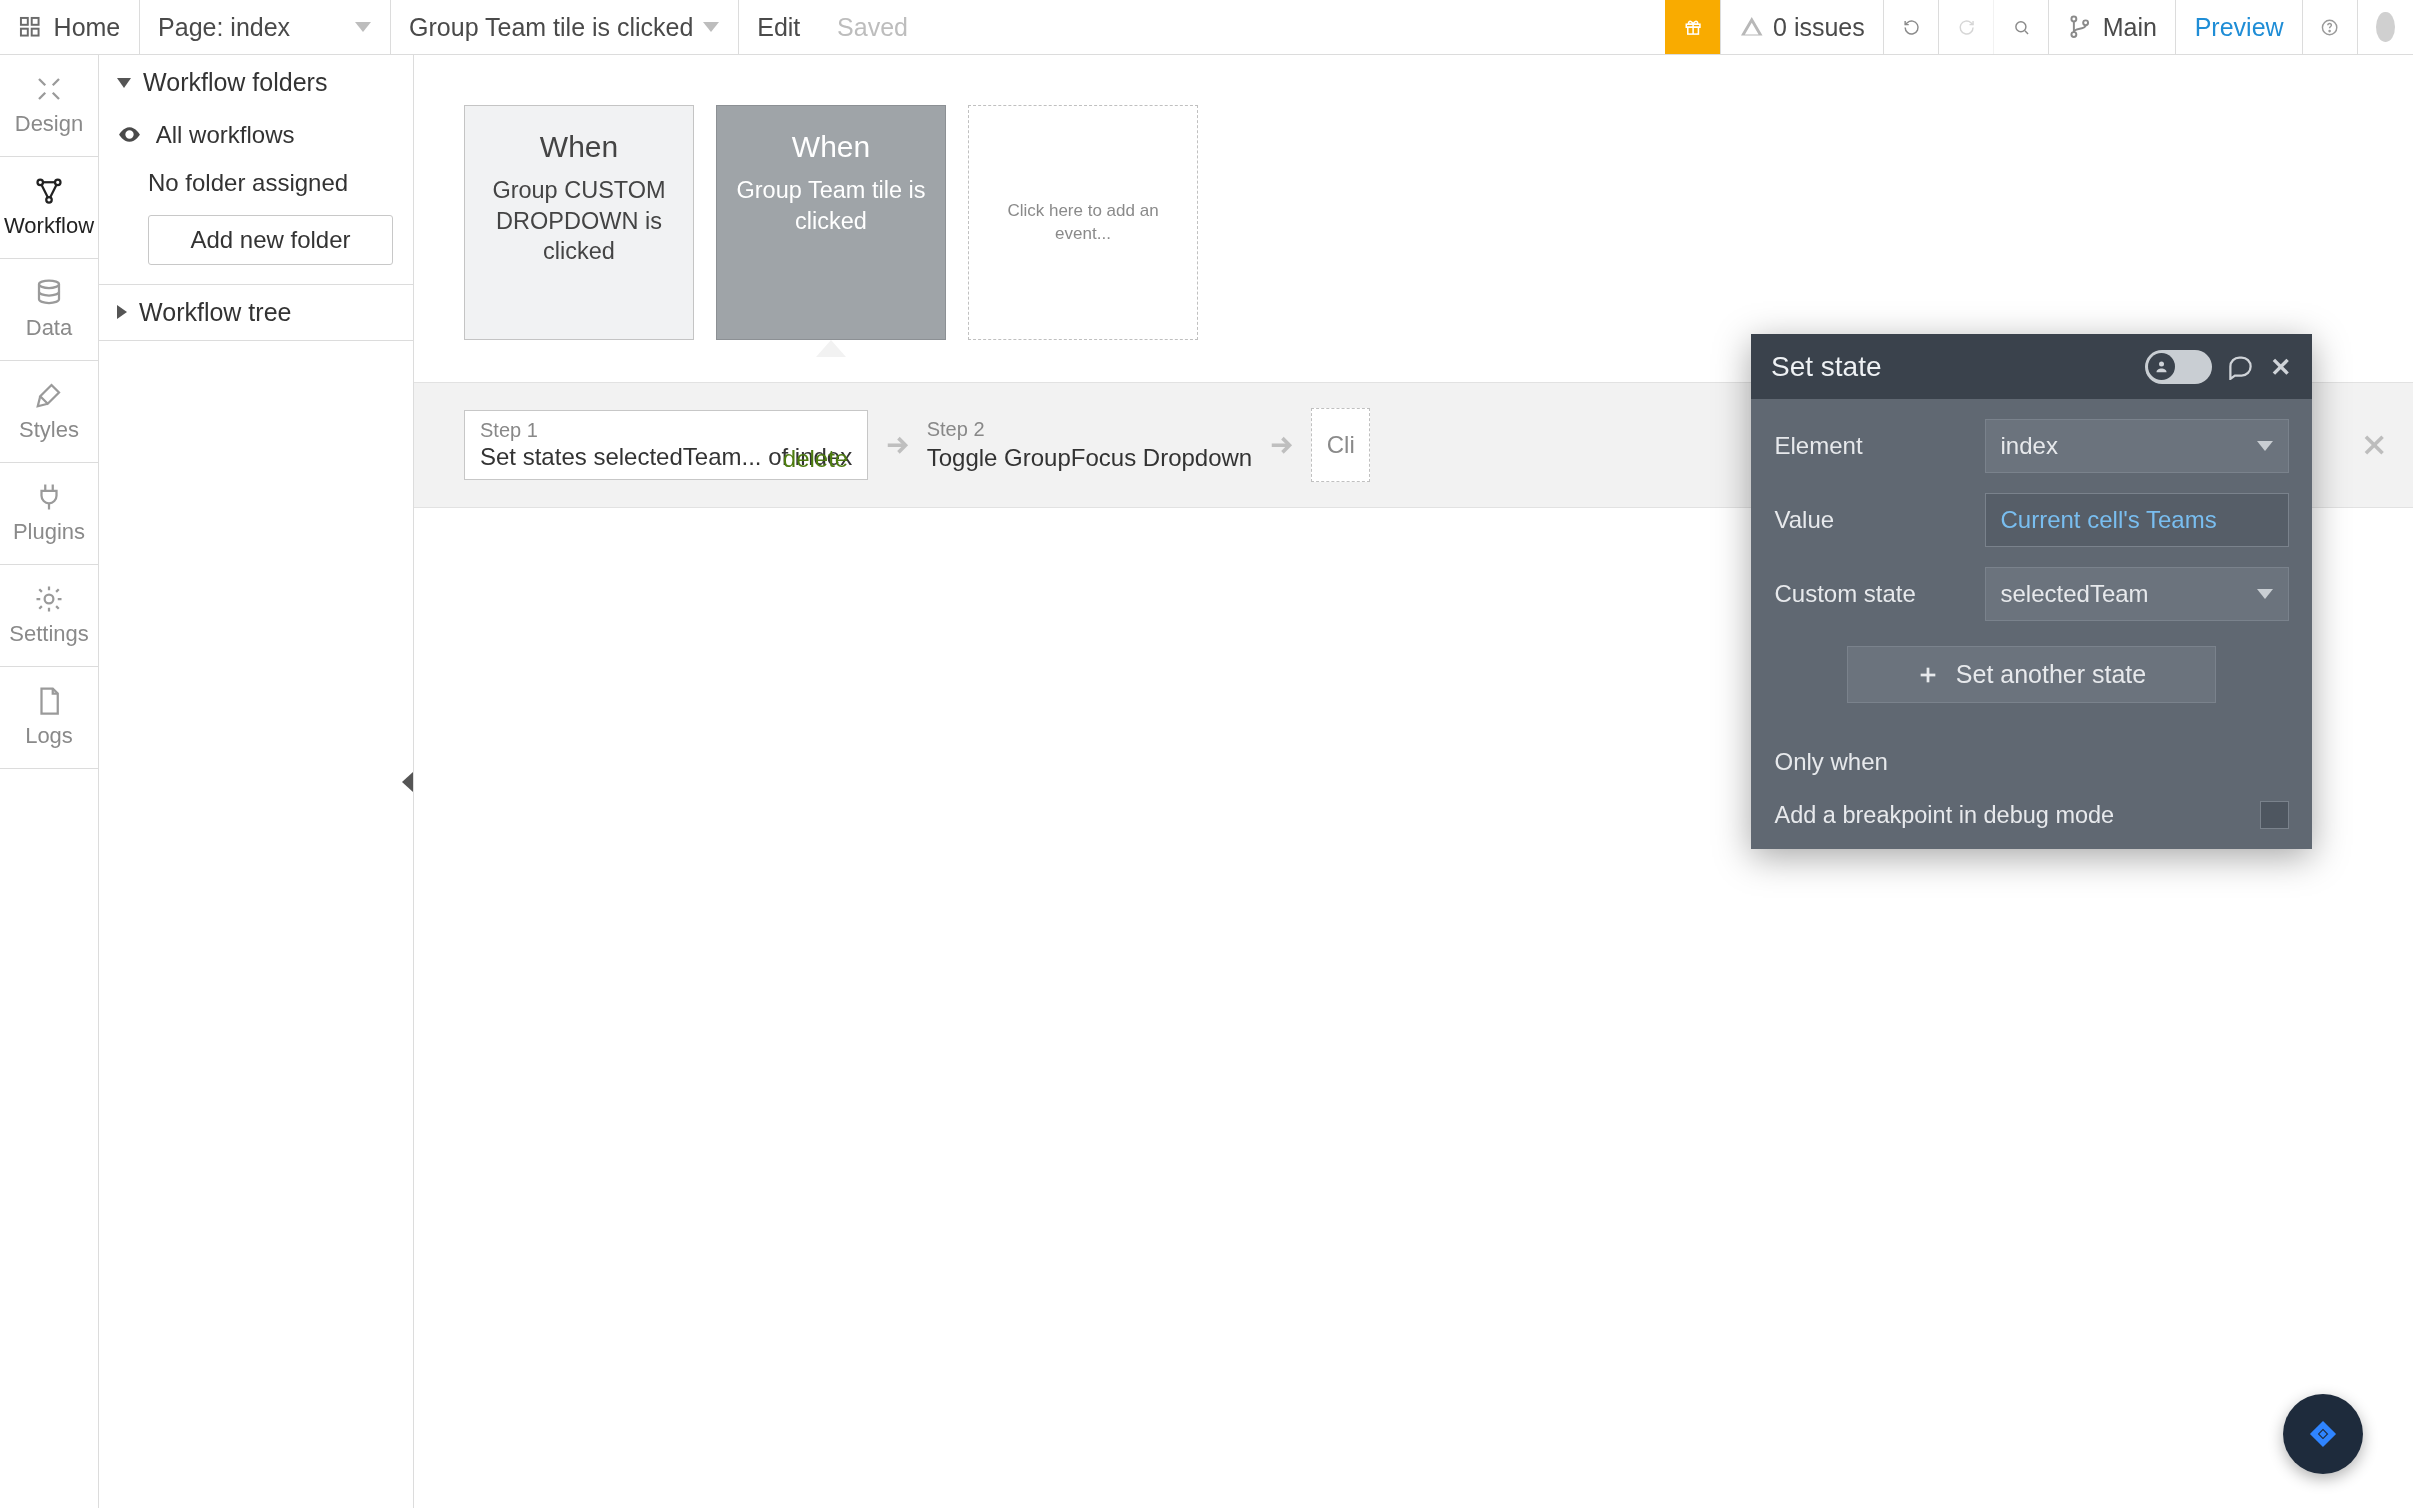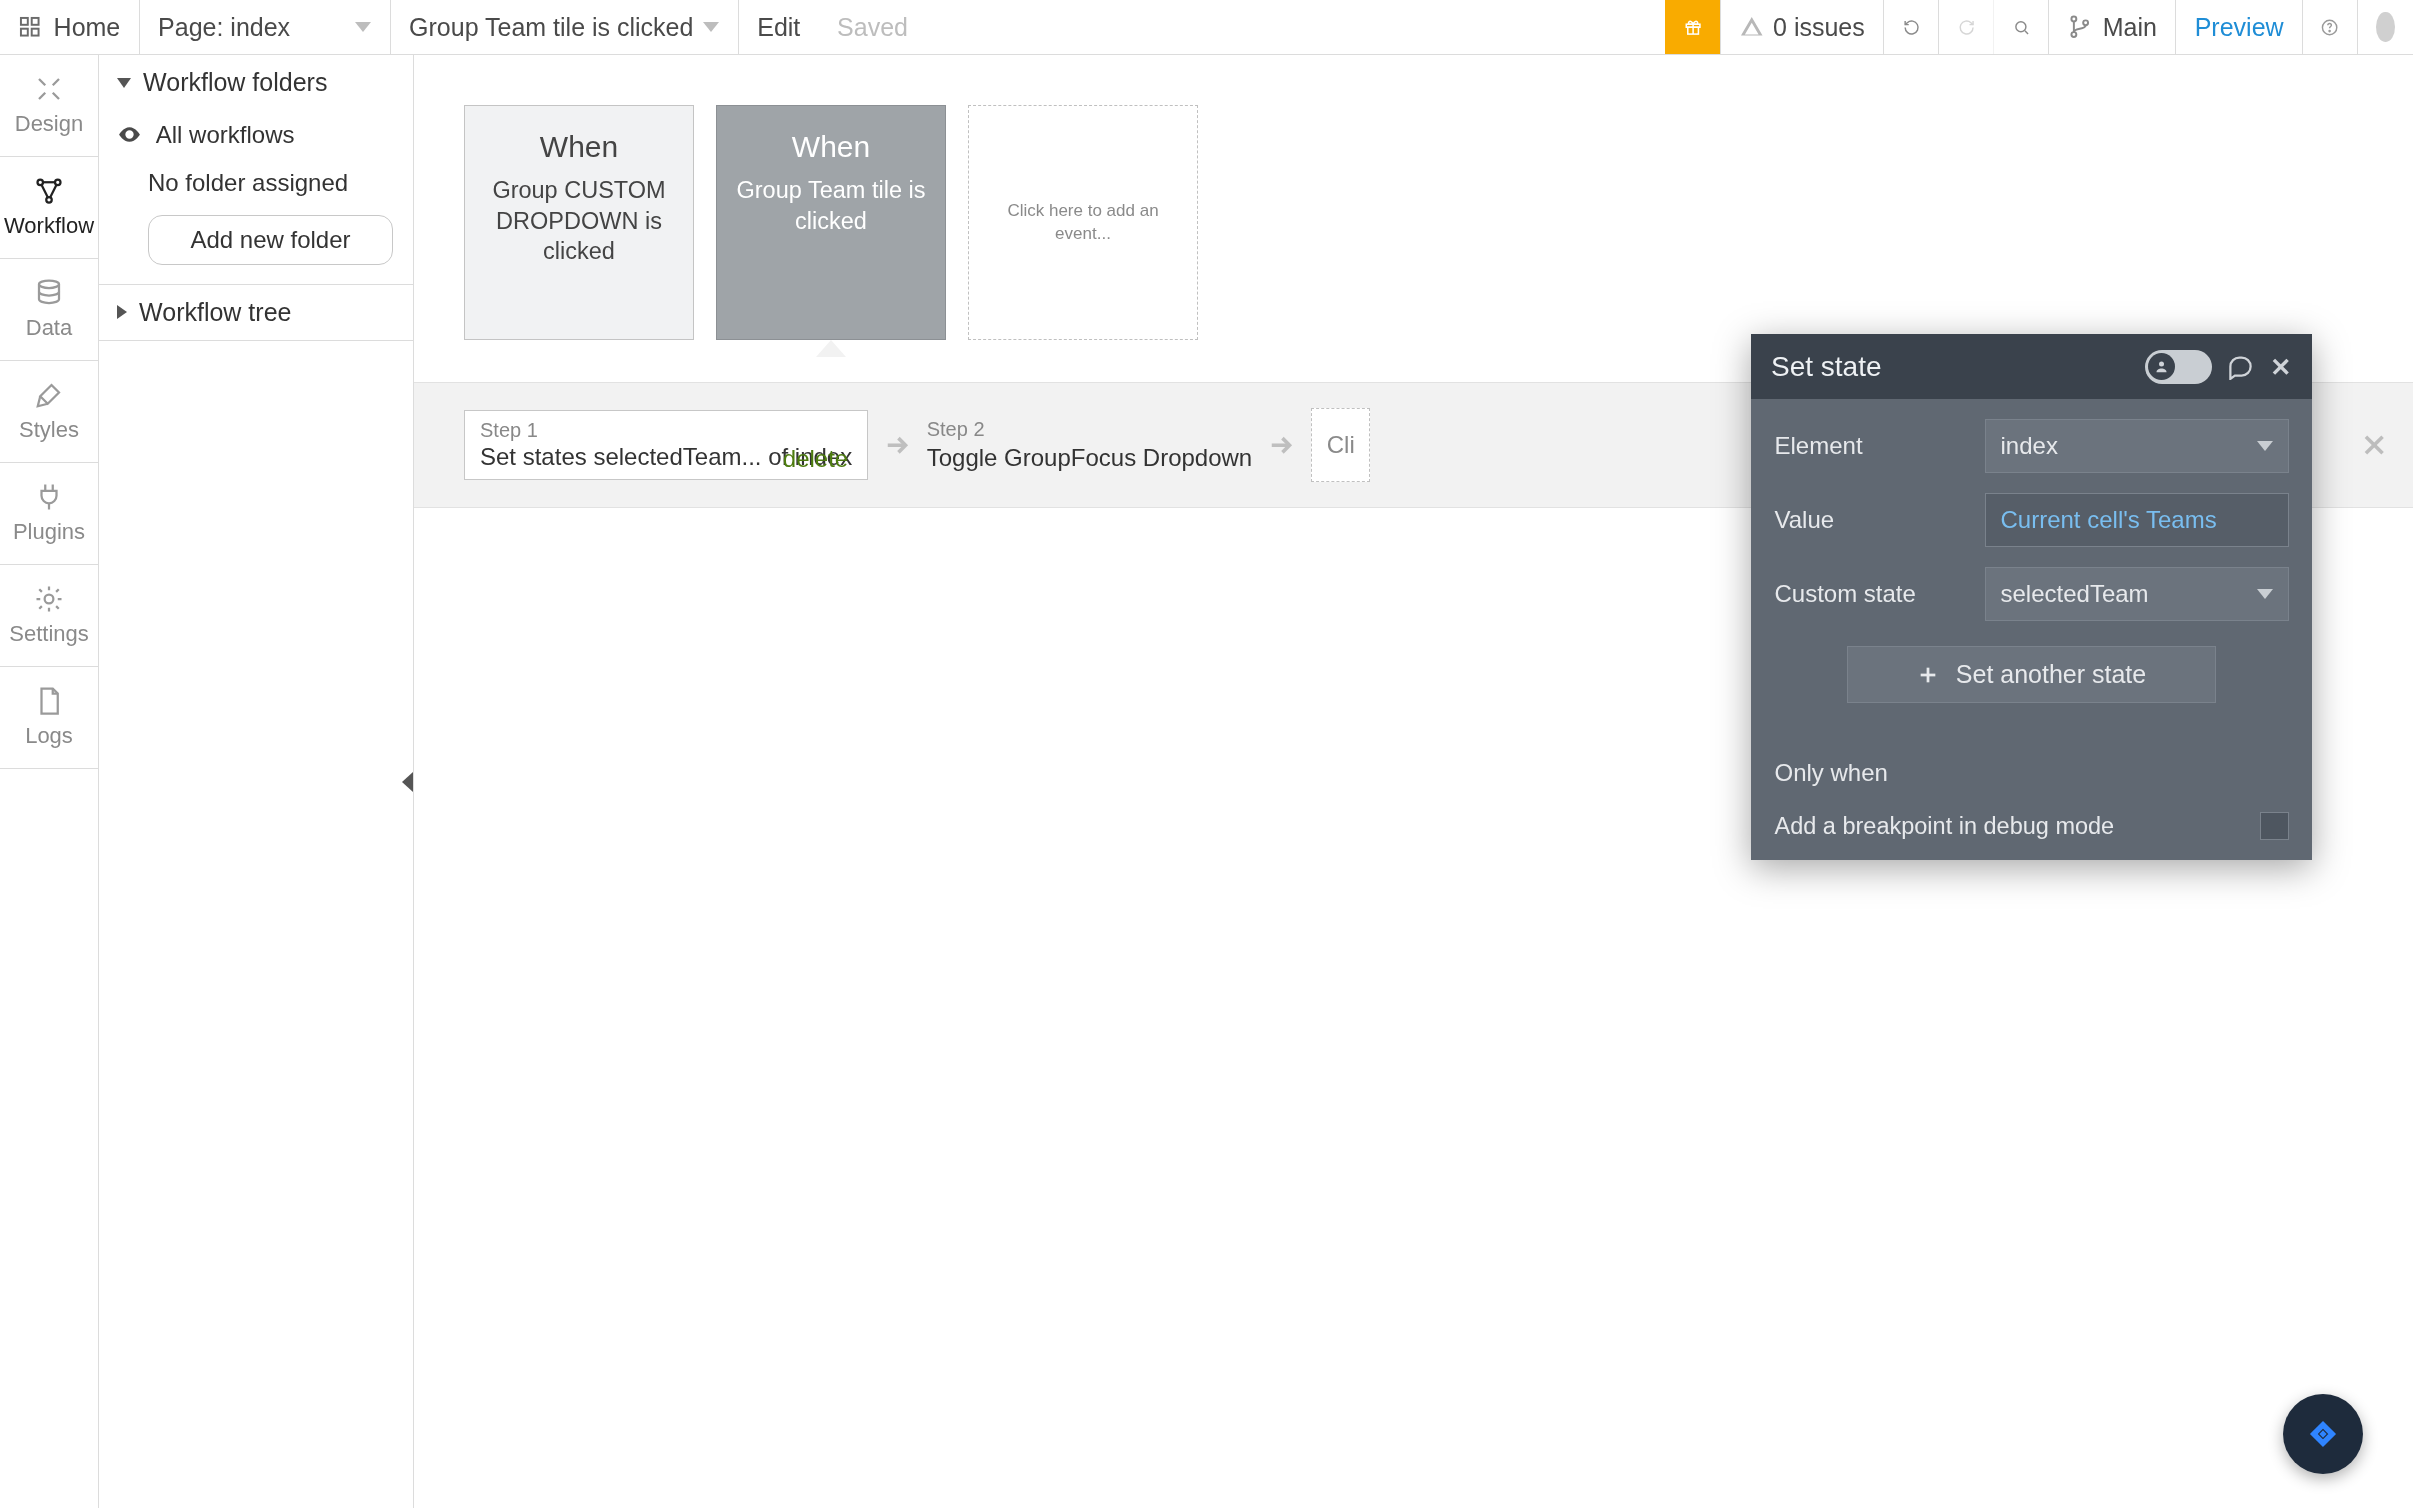--- a/index.html
+++ b/index.html
@@ -61,7 +61,7 @@
   .sp-row{padding:10px 18.4px 10px 18.4px;display:flex;align-items:center;gap:13.4px;font-size:24px;color:#333;}
   .sp-row.indent{padding-left:49px;}
   .sp-row .eye{width:25px;display:flex;justify-content:center;}
-  .sp-btn{margin:8.4px 20px 18.4px 49px;border:0.8px solid #c8c8c8;border-radius:14px;height:50px;display:flex;align-items:center;justify-content:center;font-size:24px;color:#333;cursor:pointer;}
+  .sp-btn{margin:8.4px 20px 18.4px 49px;border:0.8px solid #c8c8c8;border-radius:3px;height:50px;display:flex;align-items:center;justify-content:center;font-size:24px;color:#333;cursor:pointer;}
   .sp-collapse{position:absolute;right:-0.8px;top:50%;transform:translateY(-50%);width:11.7px;height:34px;display:flex;align-items:center;justify-content:center;color:#555;cursor:pointer;}
   .sp-collapse .tri{width:0;height:0;border-top:10px solid transparent;border-bottom:10px solid transparent;border-right:11.7px solid #555;}
 

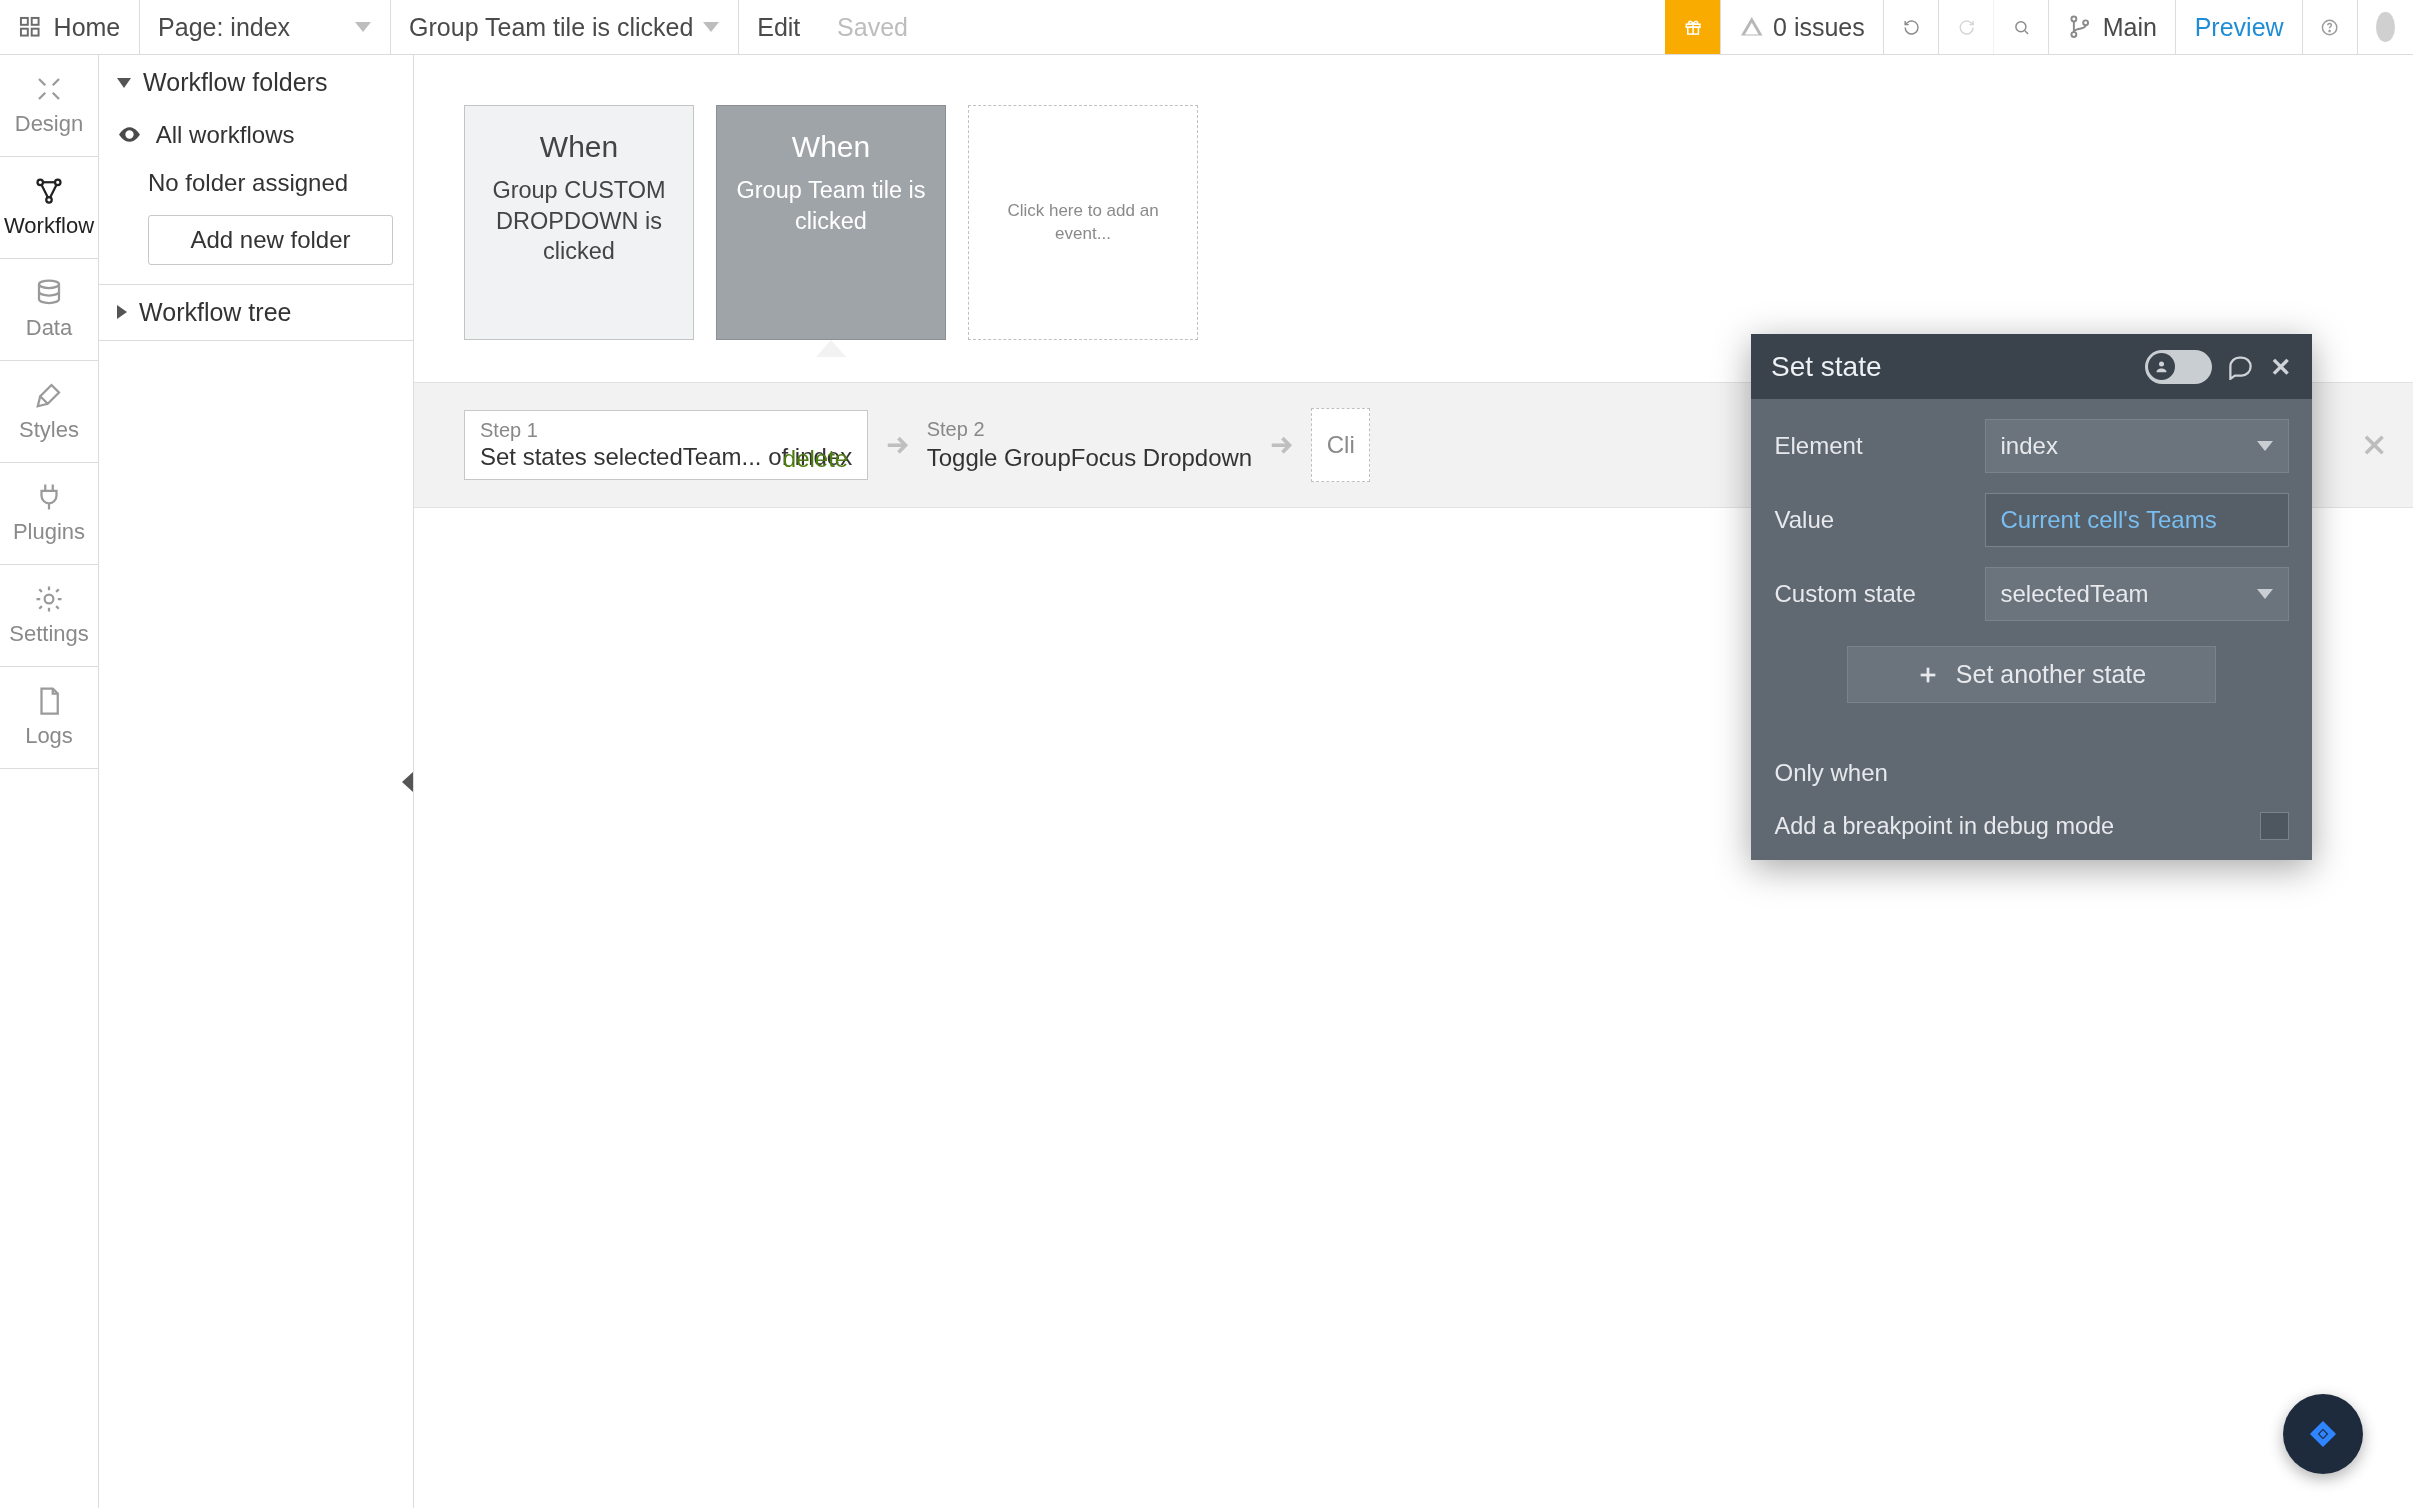--- a/index.html
+++ b/index.html
@@ -101,7 +101,7 @@
   .prop-field.dark{background:var(--panel-field-dark);}
   .prop-field .chev{border-top-color:#c9ced3;}
   .prop-field .val-link{color:var(--panel-link);}
-  .prop-add{margin:5px auto 15px auto;width:369px;height:57px;background:var(--panel-field);border:0.8px solid #7a828c;display:flex;align-items:center;justify-content:center;gap:17px;font-size:25px;cursor:pointer;}
+  .prop-add{margin:5px auto 4px auto;width:369px;height:57px;background:var(--panel-field);border:0.8px solid #7a828c;display:flex;align-items:center;justify-content:center;gap:17px;font-size:25px;cursor:pointer;}
   .prop-sep{height:0.8px;}
   .prop-only{display:flex;align-items:center;gap:17px;}
   .prop-only label{width:142px;font-size:24px;}

